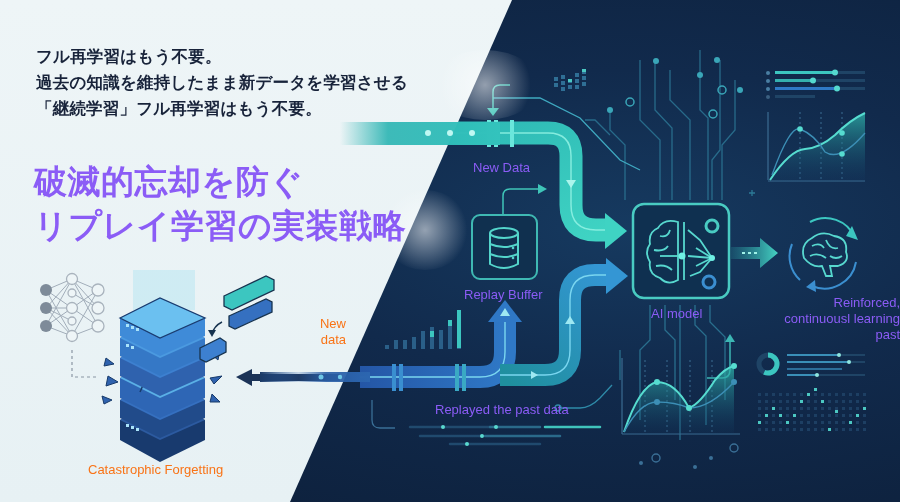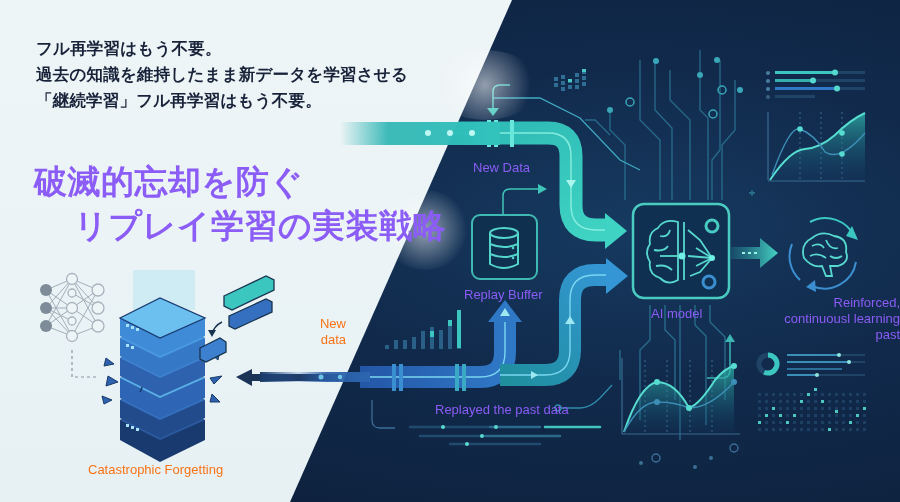--- a/index.html
+++ b/index.html
@@ -13,7 +13,7 @@
     clip-path: polygon(0 0, 512px 0, 290px 502px, 0 502px);
   }
   .txt { position: absolute; white-space: nowrap; }
-  .subtitle { left: 36px; font-family: "DejaVu Sans", sans-serif; font-weight: bold; font-size: 16.5px; color: #18233a; letter-spacing: 0.2px; }
+  .subtitle { left: 36px; font-family: "DejaVu Sans", sans-serif; font-weight: bold; font-size: 16.5px; color: #18233a; letter-spacing: 0.2px; margin-top: 8px; }
   .subtitle.l1 { top: 38px; }
   .subtitle.l2 { top: 64px; }
   .subtitle.l3 { top: 90px; }

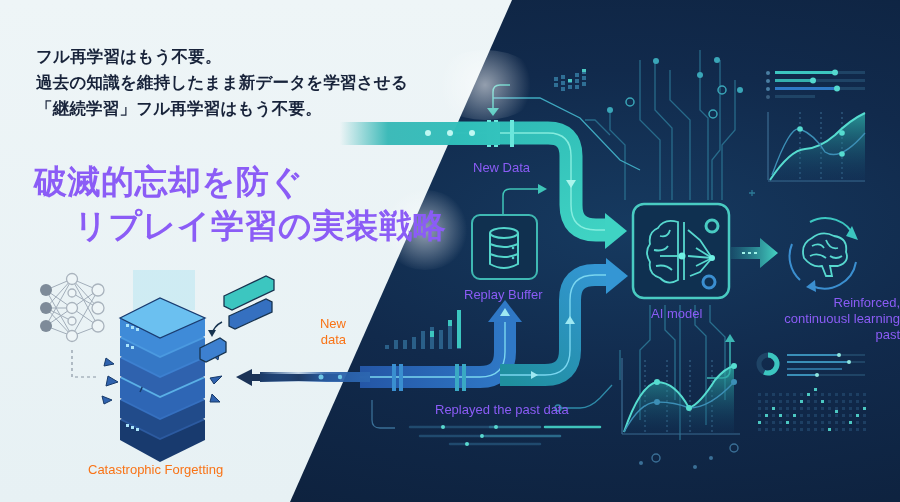--- a/index.html
+++ b/index.html
@@ -19,7 +19,7 @@
   .subtitle.l3 { top: 90px; }
   .title { left: 34px; font-family: "DejaVu Sans", sans-serif; font-weight: bold; font-size: 33px; color: #8b5cf6; letter-spacing: 0.5px; }
   .title.l1 { top: 160px; }
-  .title.l2 { top: 204px; margin-left: 40px; }
+  .title.l2 { top: 204px; }
   .lbl-dark { color: #f97316; font-family: "Liberation Sans", sans-serif; font-size: 13px; }
   .lbl-light { color: #8b5cf6; font-family: "Liberation Sans", sans-serif; font-size: 13px; }
   .center { text-align: right; }

